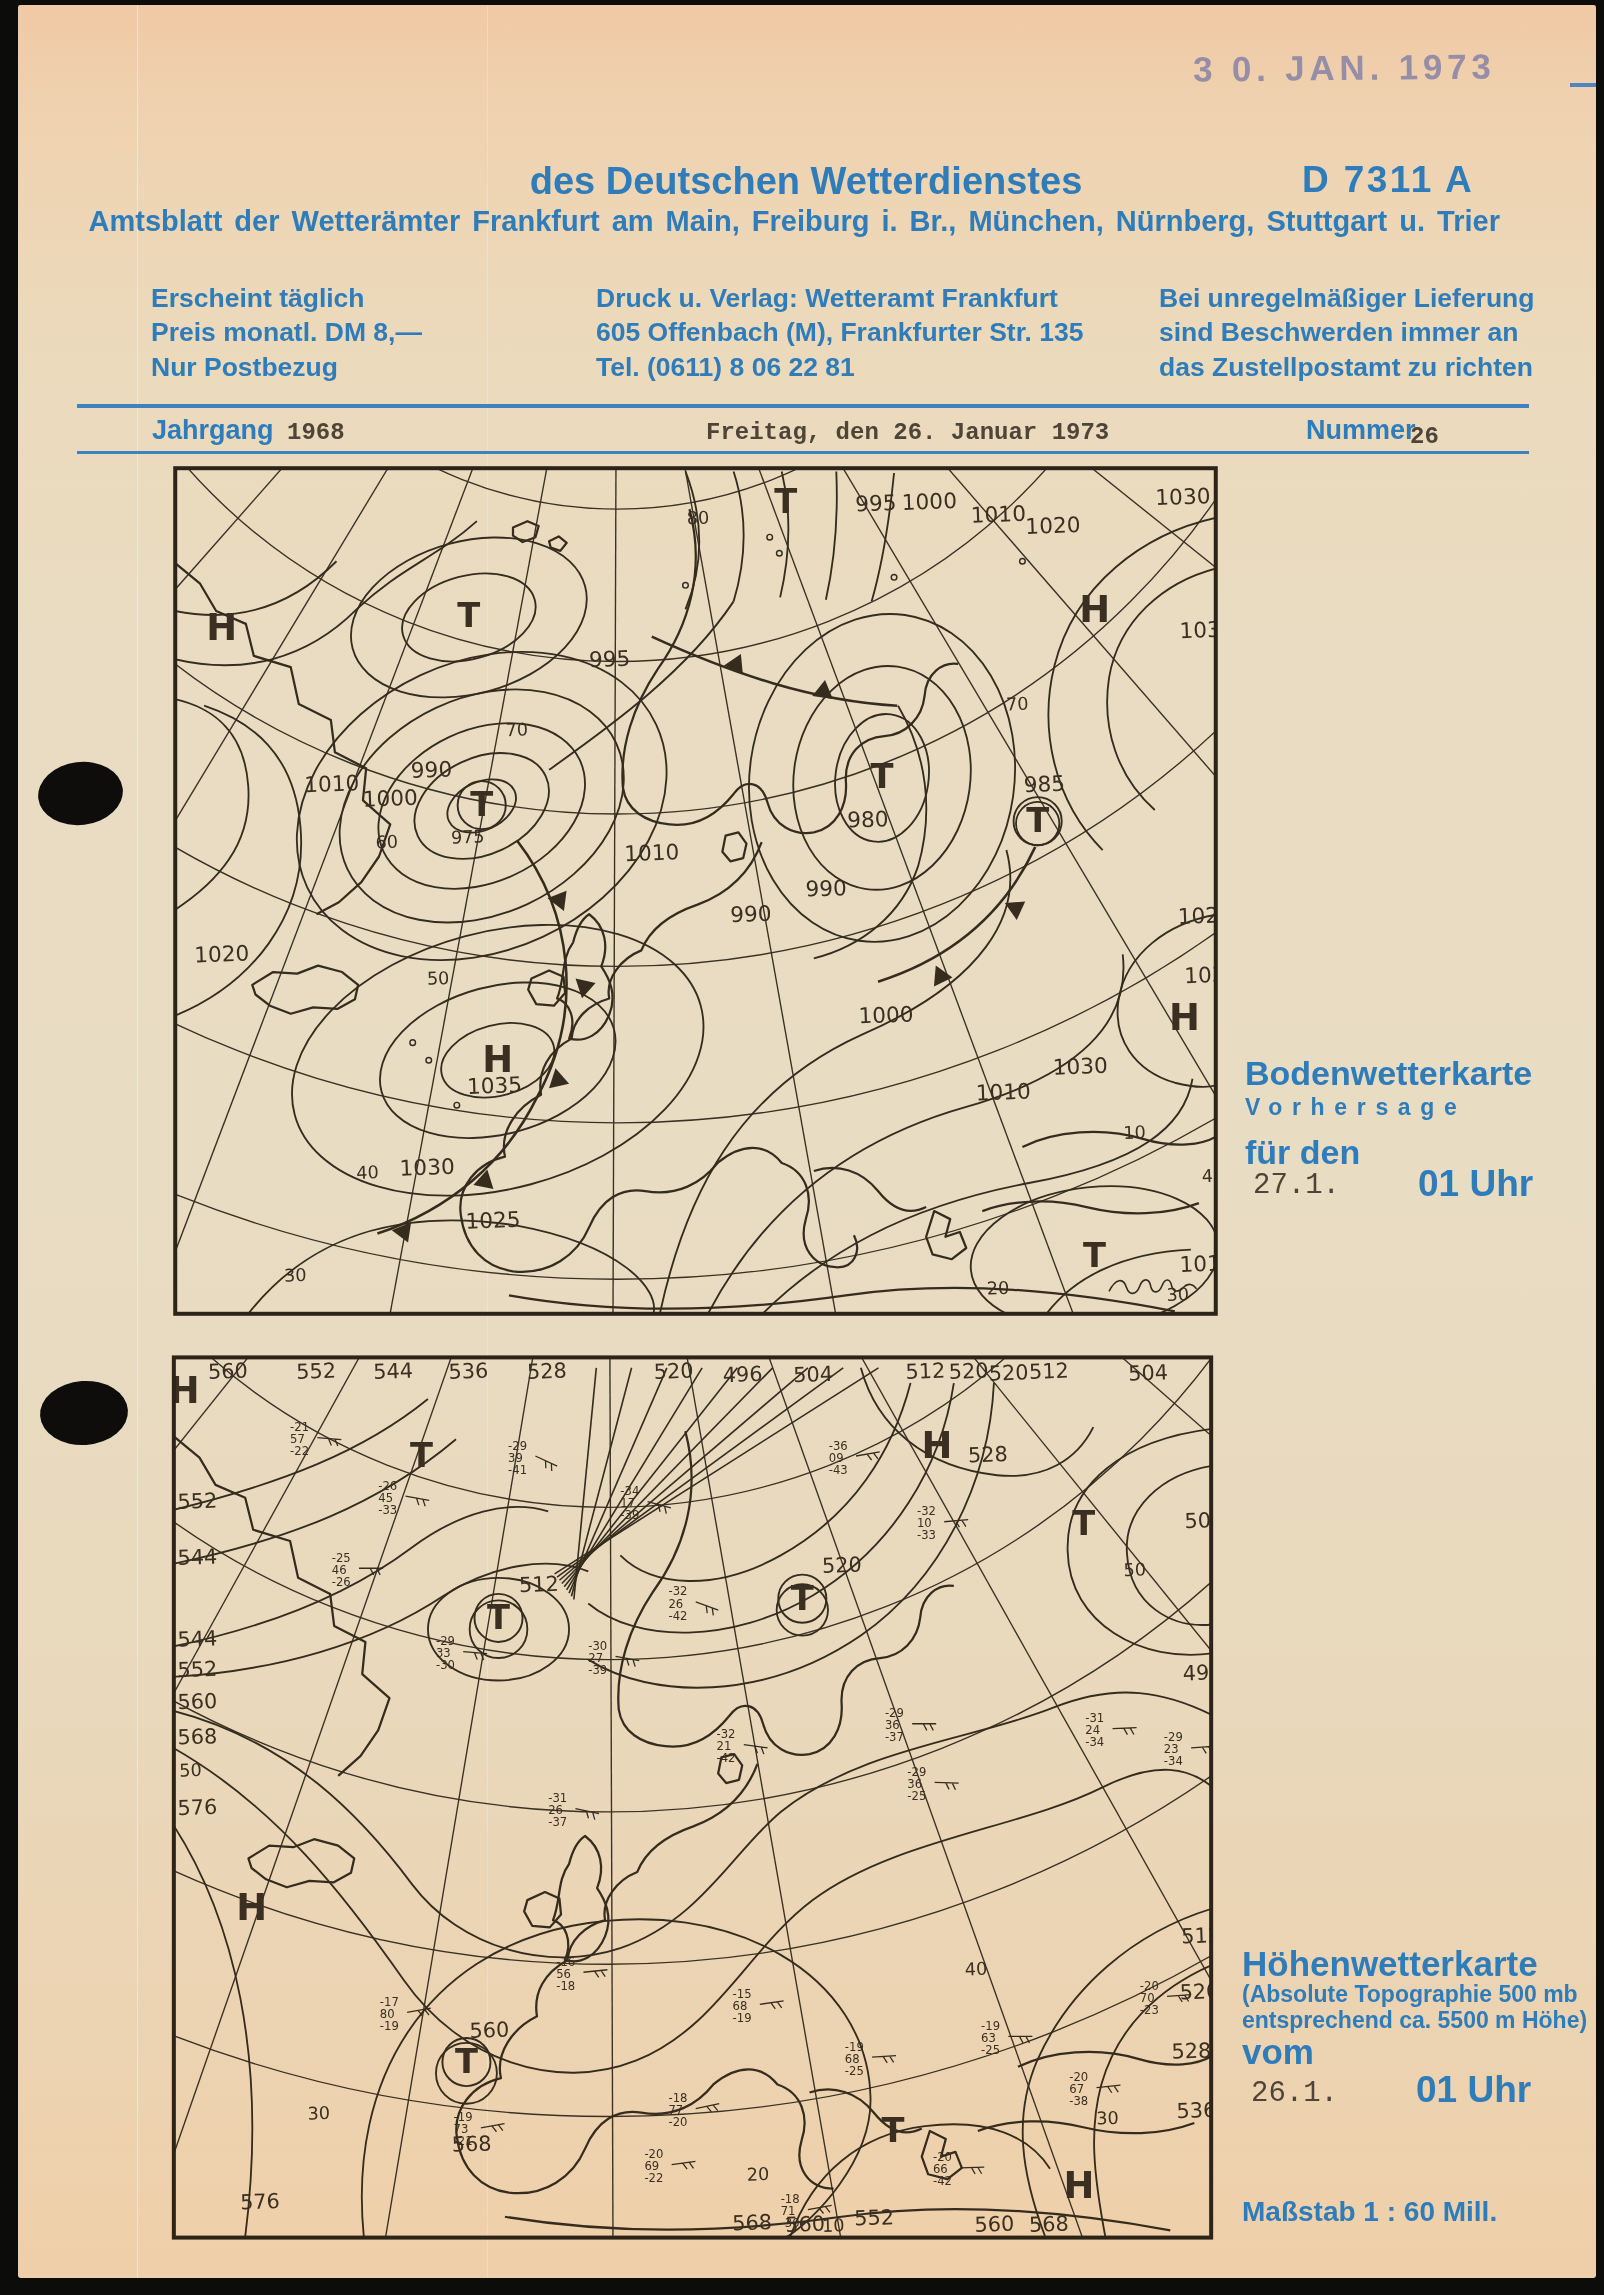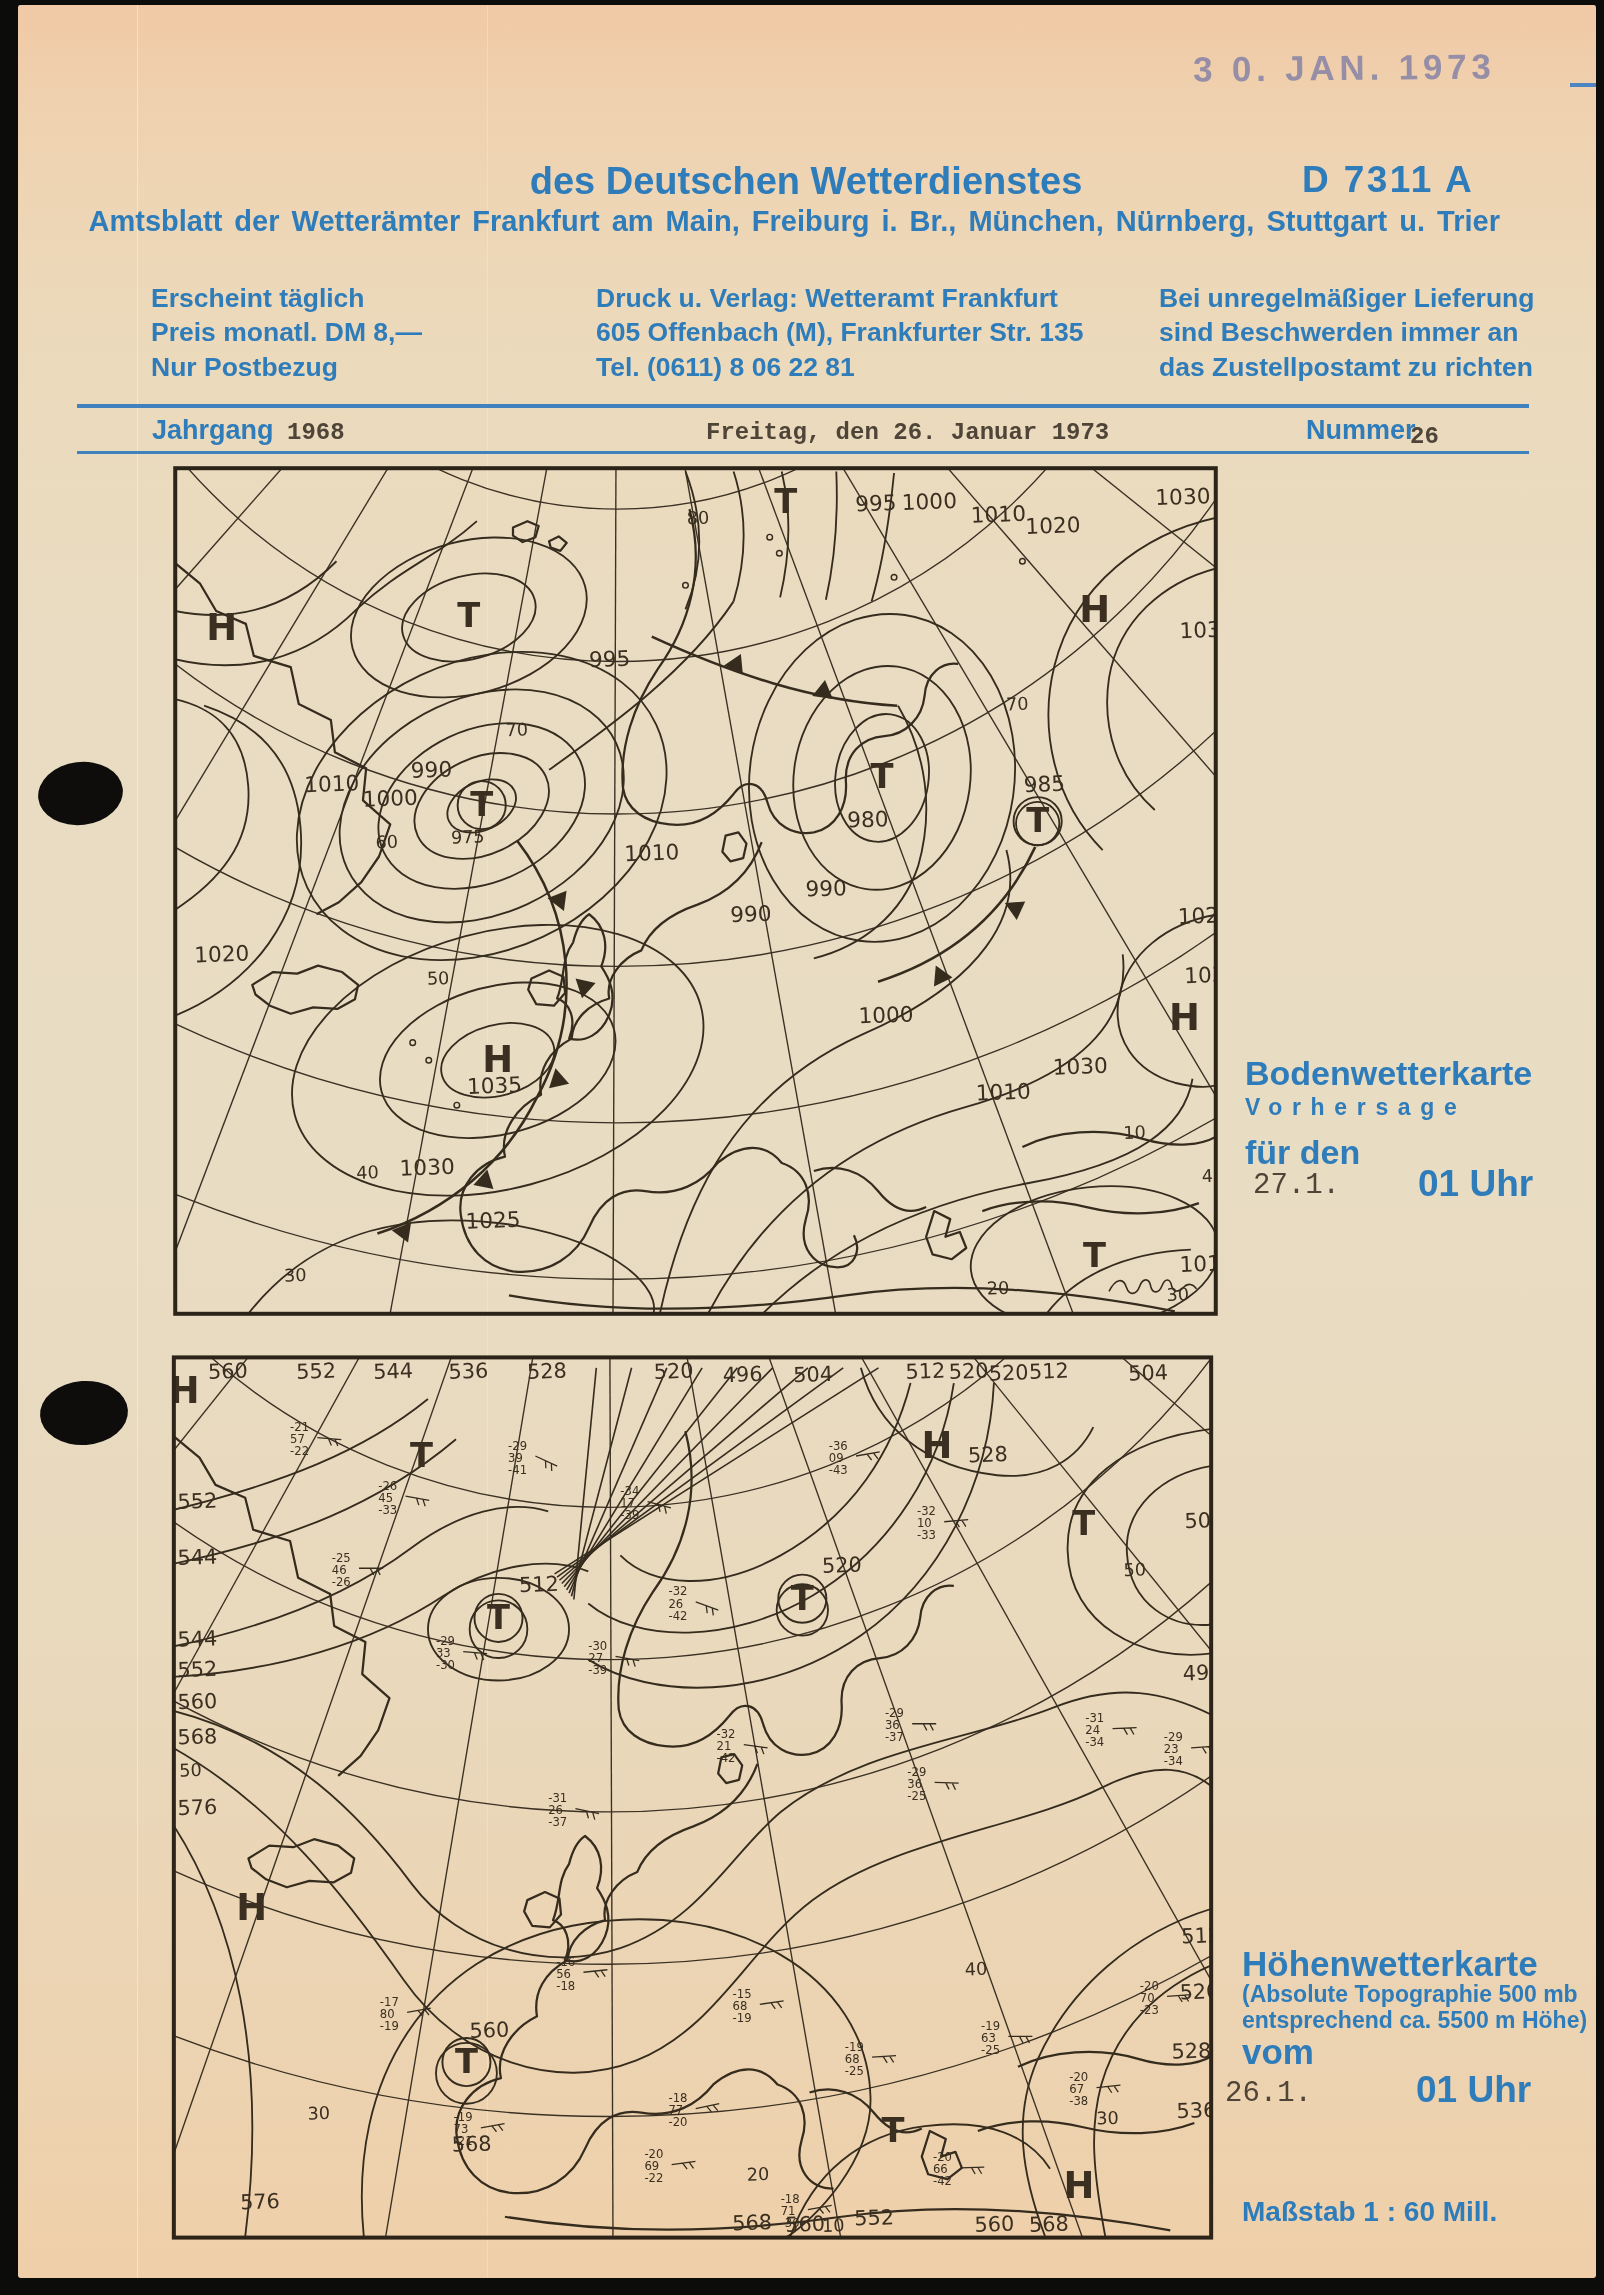--- a/index.html
+++ b/index.html
@@ -498,7 +498,7 @@
   <div class="abs cap" style="left:1242px;top:1981px;font-size:23px">(Absolute Topographie 500 mb</div>
   <div class="abs cap" style="left:1242px;top:2007px;font-size:23px">entsprechend ca. 5500 m Höhe)</div>
   <div class="abs cap" style="left:1242px;top:2032px;font-size:35px">vom</div>
-  <div class="abs typed" style="left:1225px;top:2077px;font-size:29px">26.1.</div>
+  <div class="abs typed" style="left:1251px;top:2077px;font-size:29px">26.1.</div>
   <div class="abs cap" style="left:1416px;top:2069px;font-size:37px">01 Uhr</div>
   <div class="abs cap" style="left:1242px;top:2196px;font-size:28px">Maßstab 1 : 60 Mill.</div>
 

